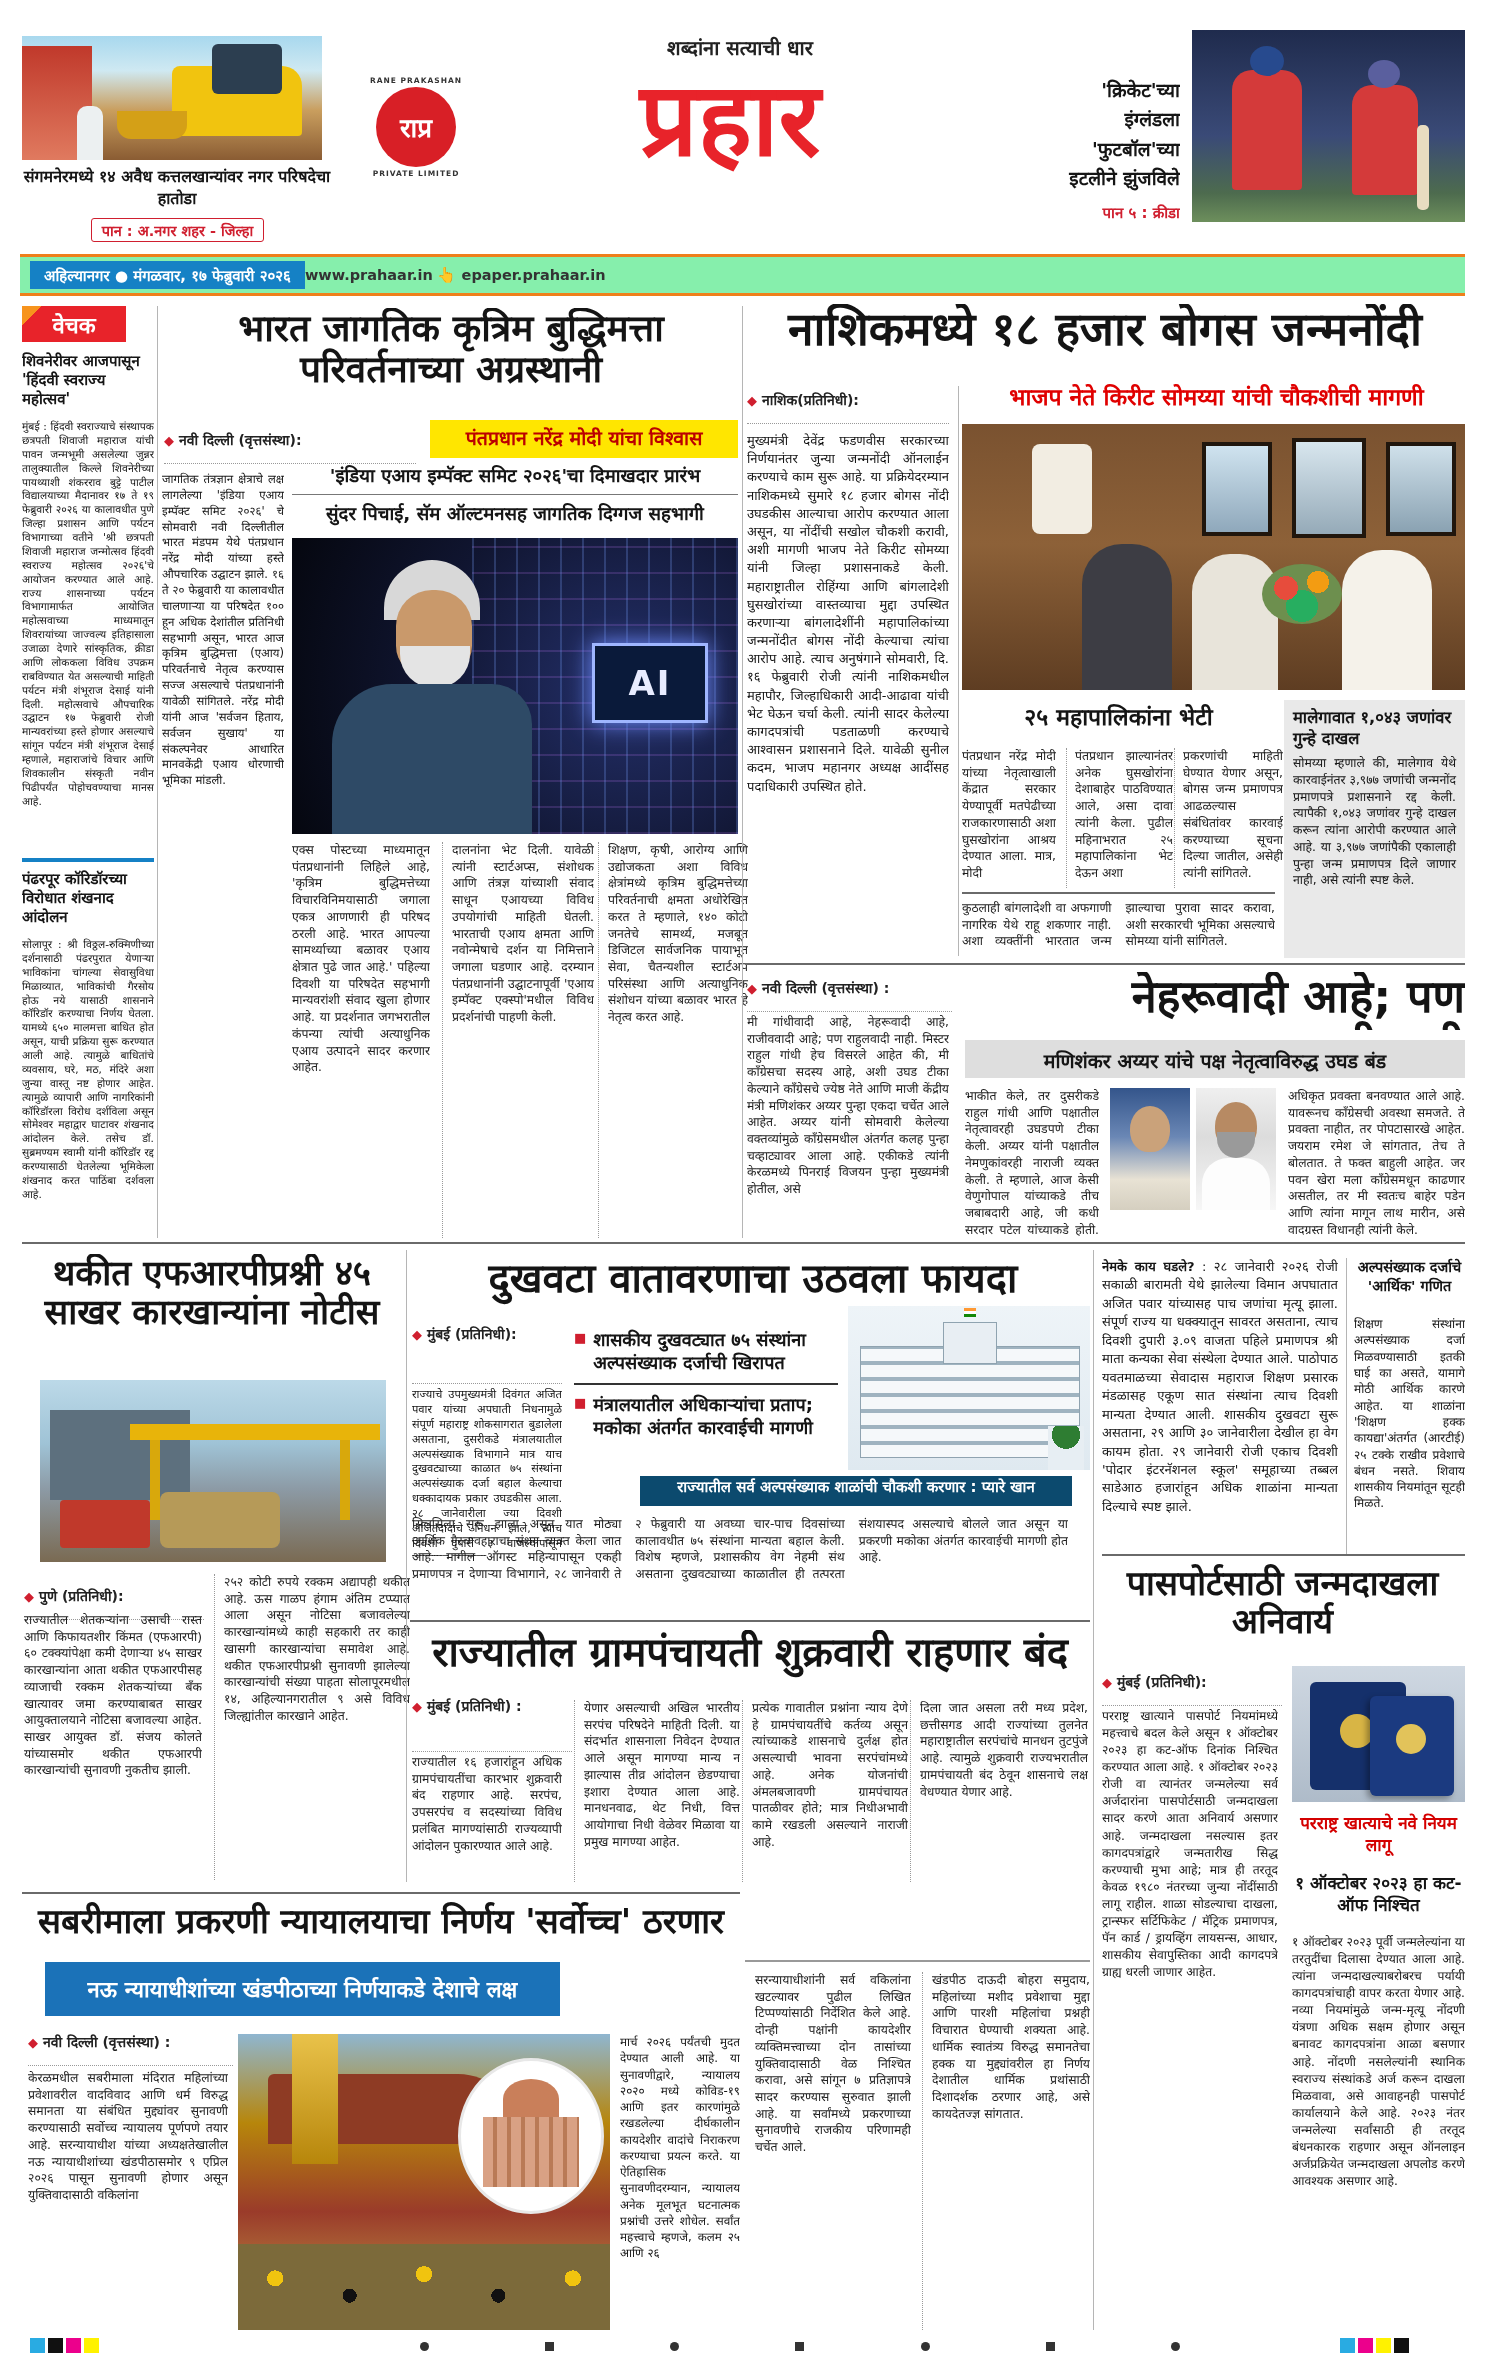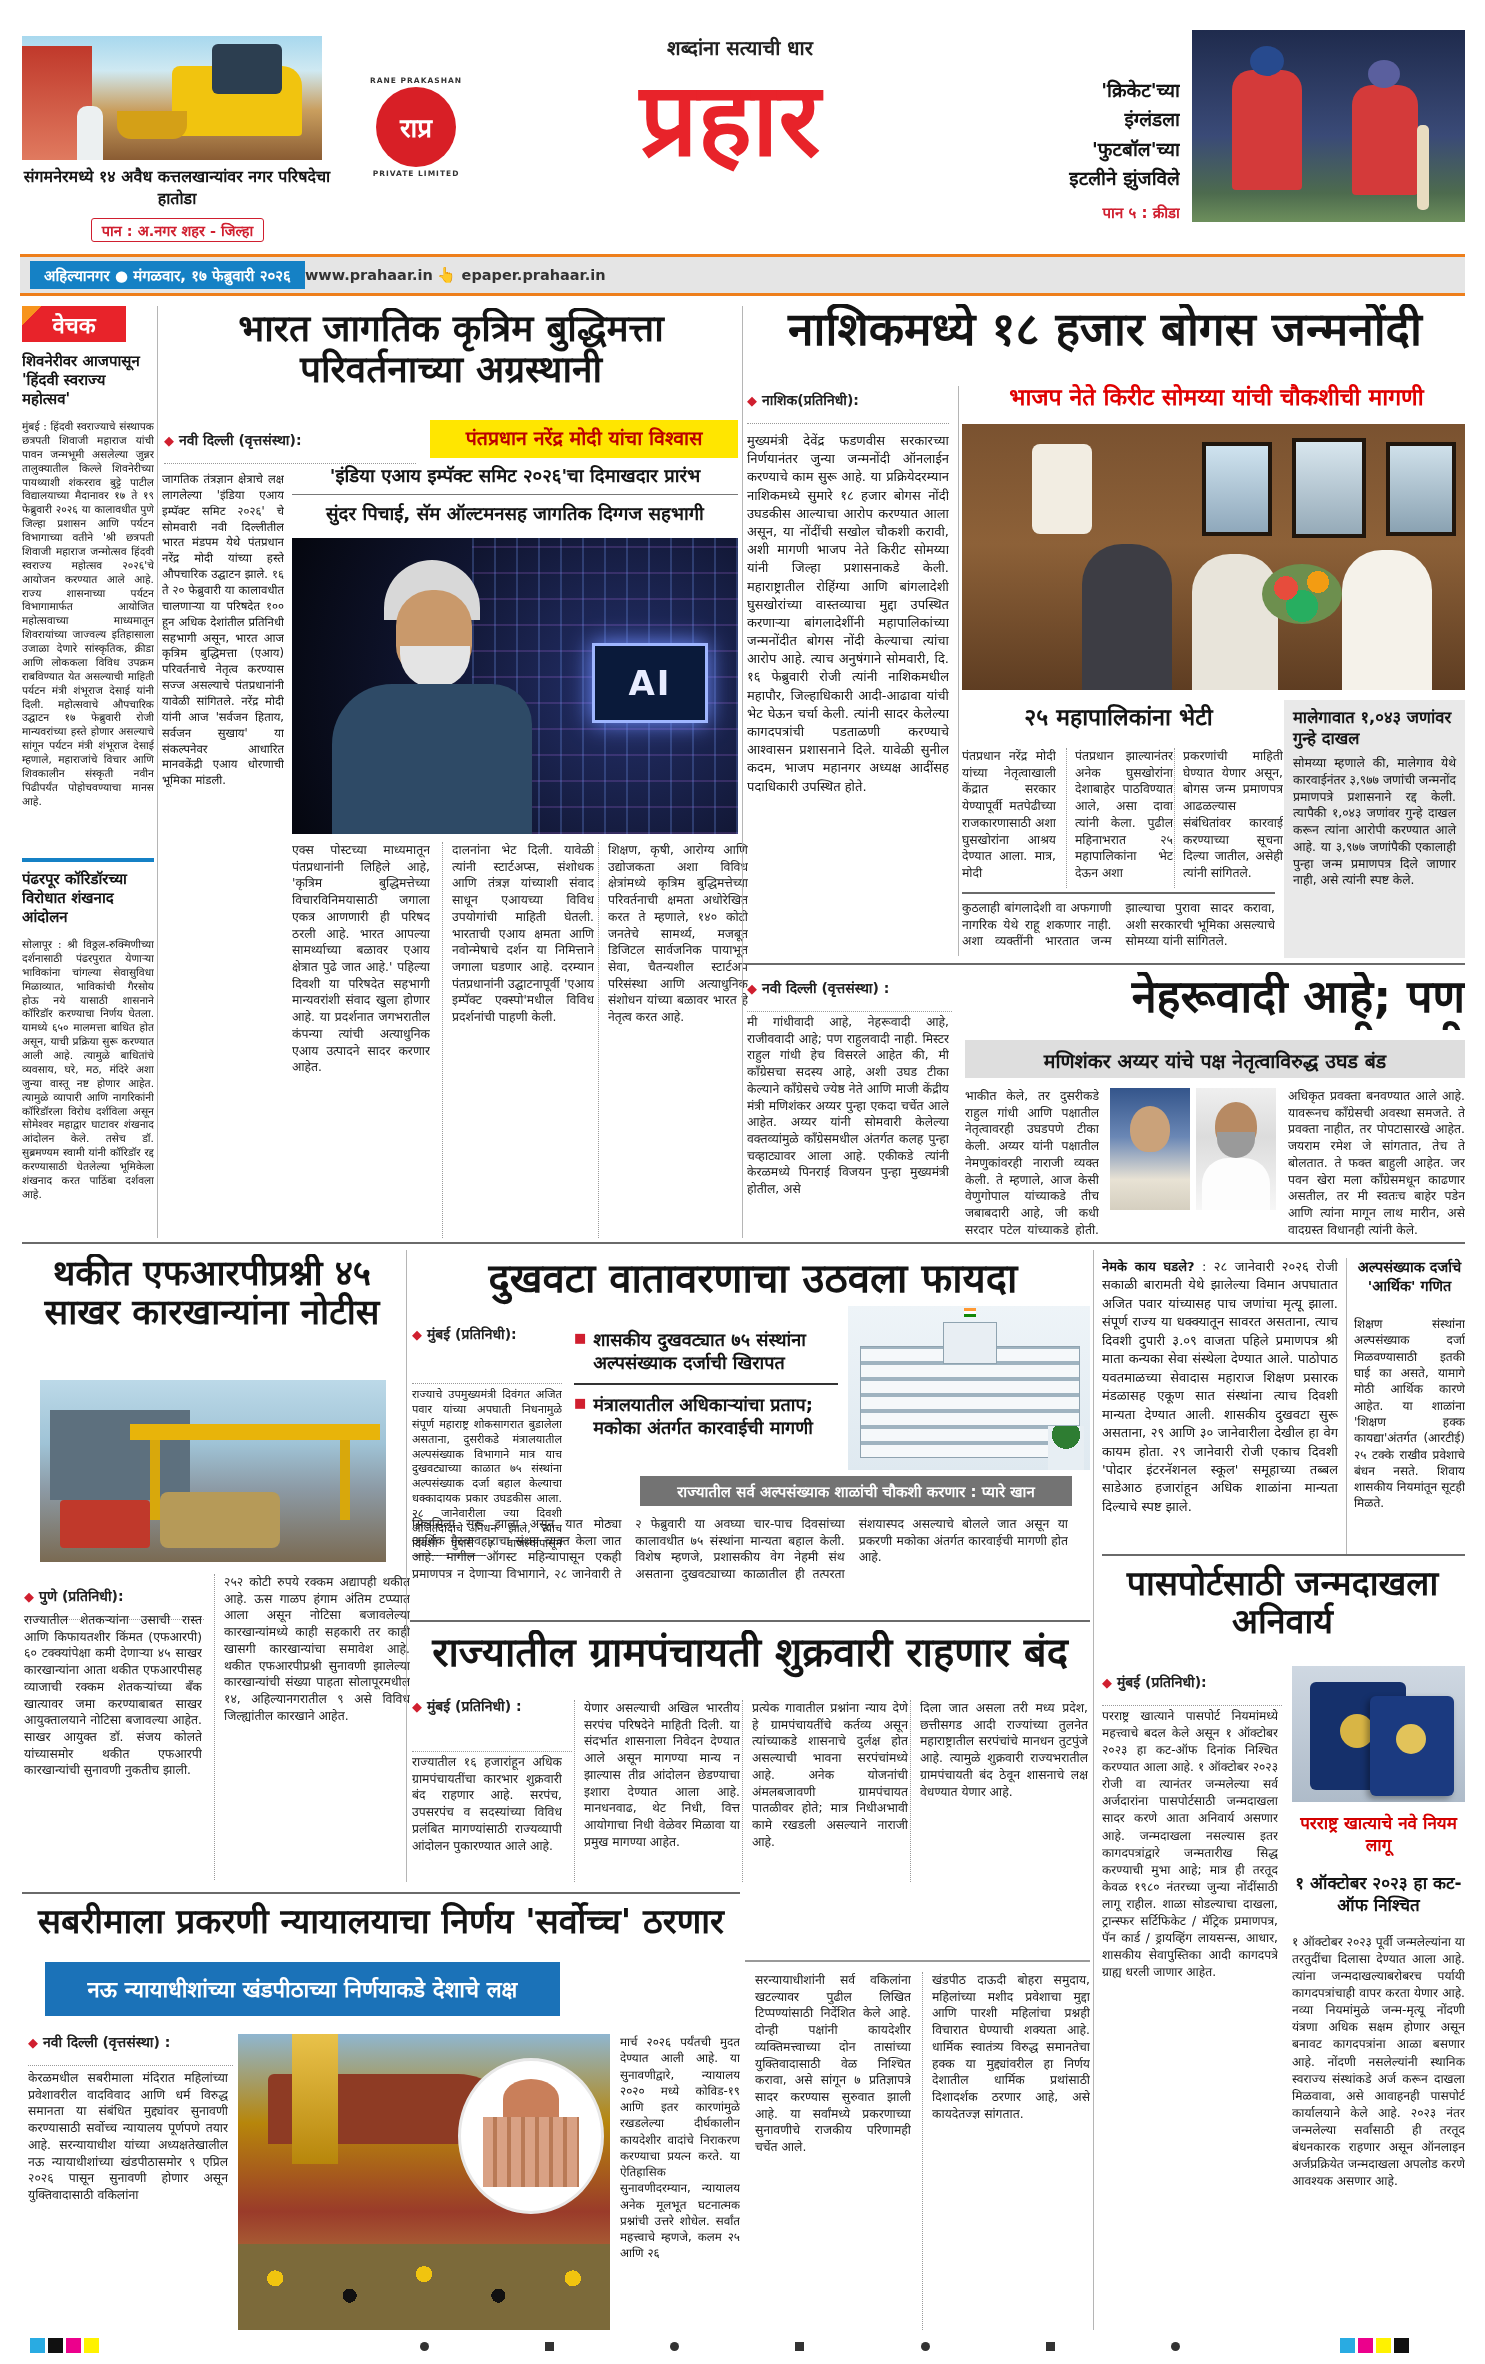--- a/index.html
+++ b/index.html
@@ -66,7 +66,7 @@
     <div style="position:absolute;left:225px;top:95px;width:12px;height:85px;background:#e8dcc0;border-radius:5px;"></div>
   </div>
 
-  <div class="t" style="left:20px;top:254px;width:1445px;height:42px;background:#e5e5e5;border-top:3px solid #ee7f1b;border-bottom:3px solid #ee7f1b;display:flex;align-items:center;padding:0 10px;box-sizing:border-box;">
+  <div class="t" style="left:20px;top:254px;width:1445px;height:42px;background:#86efac;border-top:3px solid #ee7f1b;border-bottom:3px solid #ee7f1b;display:flex;align-items:center;padding:0 10px;box-sizing:border-box;">
     <div style="background:#1581c5;color:#fff;font-weight:bold;font-size:15px;padding:4px 14px;white-space:nowrap;">अहिल्यानगर ● मंगळवार, १७ फेब्रुवारी २०२६</div>
     <div style="white-space:nowrap;font-weight:bold;font-size:14.5px;color:#333;">
       <span>www.prahaar.in</span>

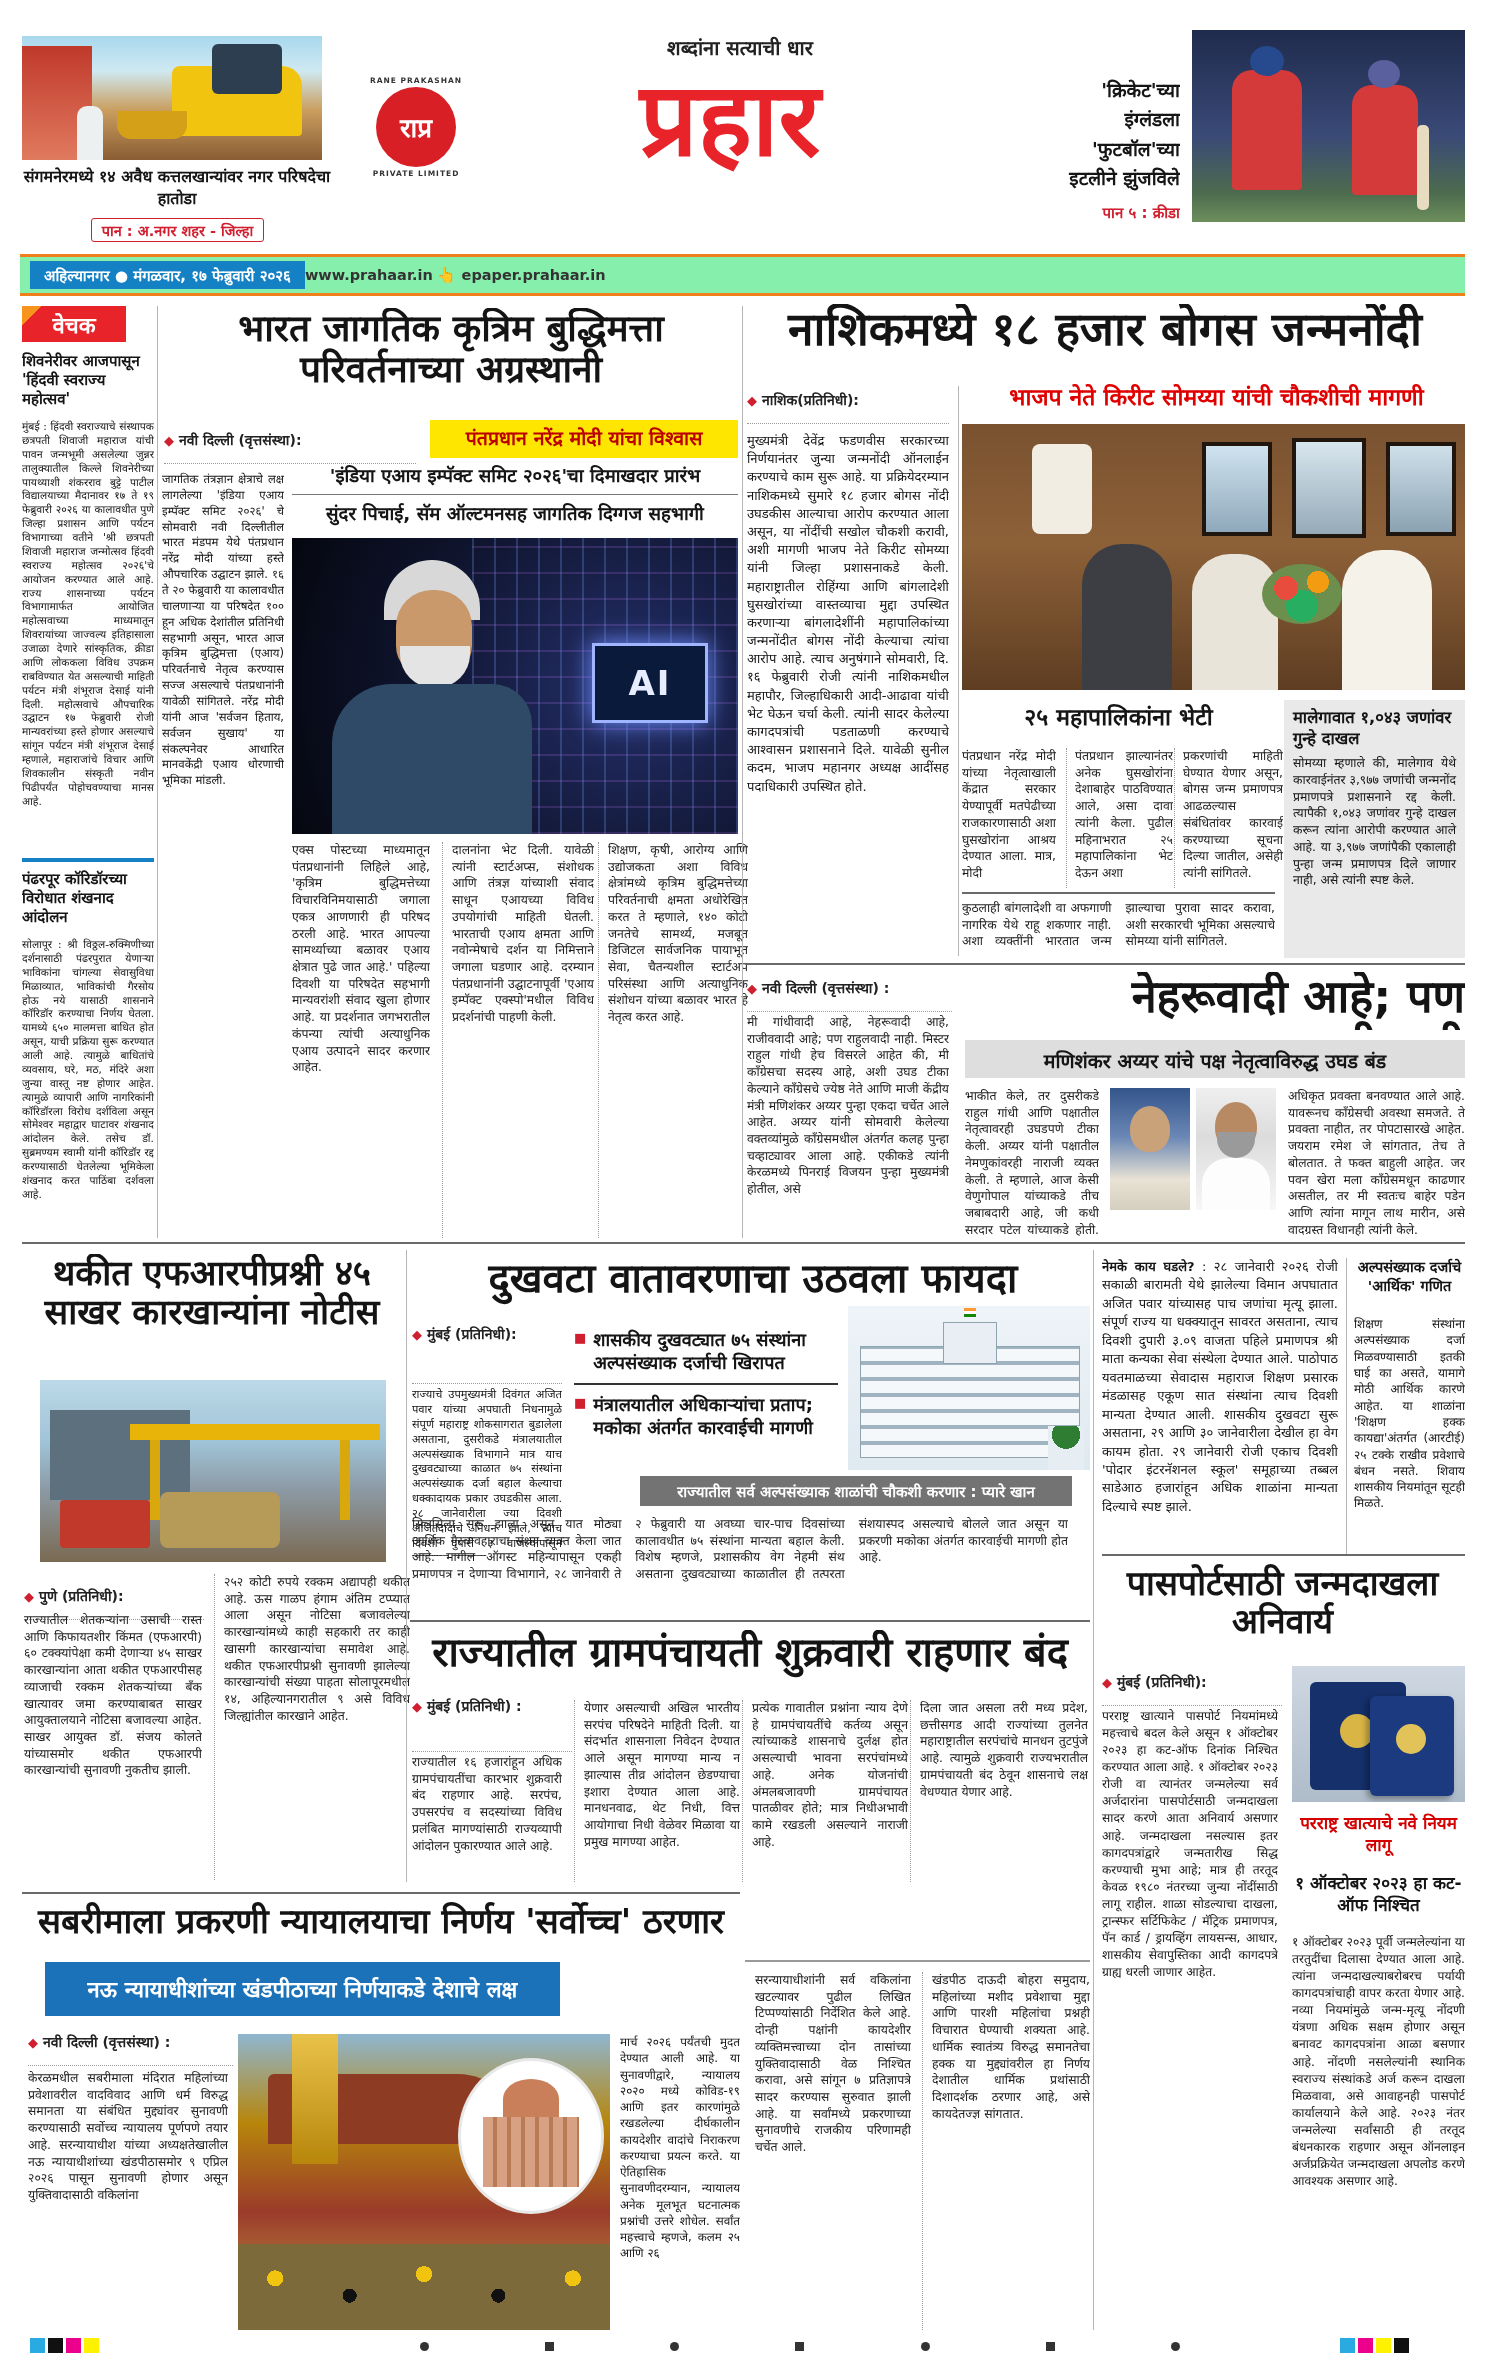--- a/index.html
+++ b/index.html
@@ -210,7 +210,7 @@
     <div style="position:absolute;left:116px;top:2px;width:12px;height:9px;background:linear-gradient(180deg,#ff9933 33%,#fff 33% 66%,#138808 66%);"></div>
     <div style="position:absolute;left:200px;top:120px;width:36px;height:44px;background:radial-gradient(circle at 50% 20%,#2e7d32 0 14px,transparent 14px),#e7eef3;"></div>
   </div>
-  <div class="t c" style="left:640px;top:1476px;width:432px;height:30px;background:#737373;color:#fff;font-weight:bold;font-size:15px;padding-top:5px;box-sizing:border-box;">राज्यातील सर्व अल्पसंख्याक शाळांची चौकशी करणार : प्यारे खान</div>
+  <div class="t c" style="left:640px;top:1476px;width:432px;height:30px;background:#0c4a6e;color:#fff;font-weight:bold;font-size:15px;box-sizing:border-box;">राज्यातील सर्व अल्पसंख्याक शाळांची चौकशी करणार : प्यारे खान</div>
   <div class="t j body-txt" style="left:412px;top:1516px;width:656px;height:94px;column-count:3;column-gap:14px;">सिलसिला सुरू झाला असून यात मोठ्या आर्थिक गैरव्यवहाराचा संशय व्यक्त केला जात आहे. मागील ऑगस्ट महिन्यापासून एकही प्रमाणपत्र न देणाऱ्या विभागाने, २८ जानेवारी ते २ फेब्रुवारी या अवघ्या चार-पाच दिवसांच्या कालावधीत ७५ संस्थांना मान्यता बहाल केली. विशेष म्हणजे, प्रशासकीय वेग नेहमी संथ असताना दुखवट्याच्या काळातील ही तत्परता संशयास्पद असल्याचे बोलले जात असून या प्रकरणी मकोका अंतर्गत कारवाईची मागणी होत आहे.</div>
 
   <div class="t j" style="left:1102px;top:1258px;width:236px;height:296px;font-size:13px;line-height:1.42;">

